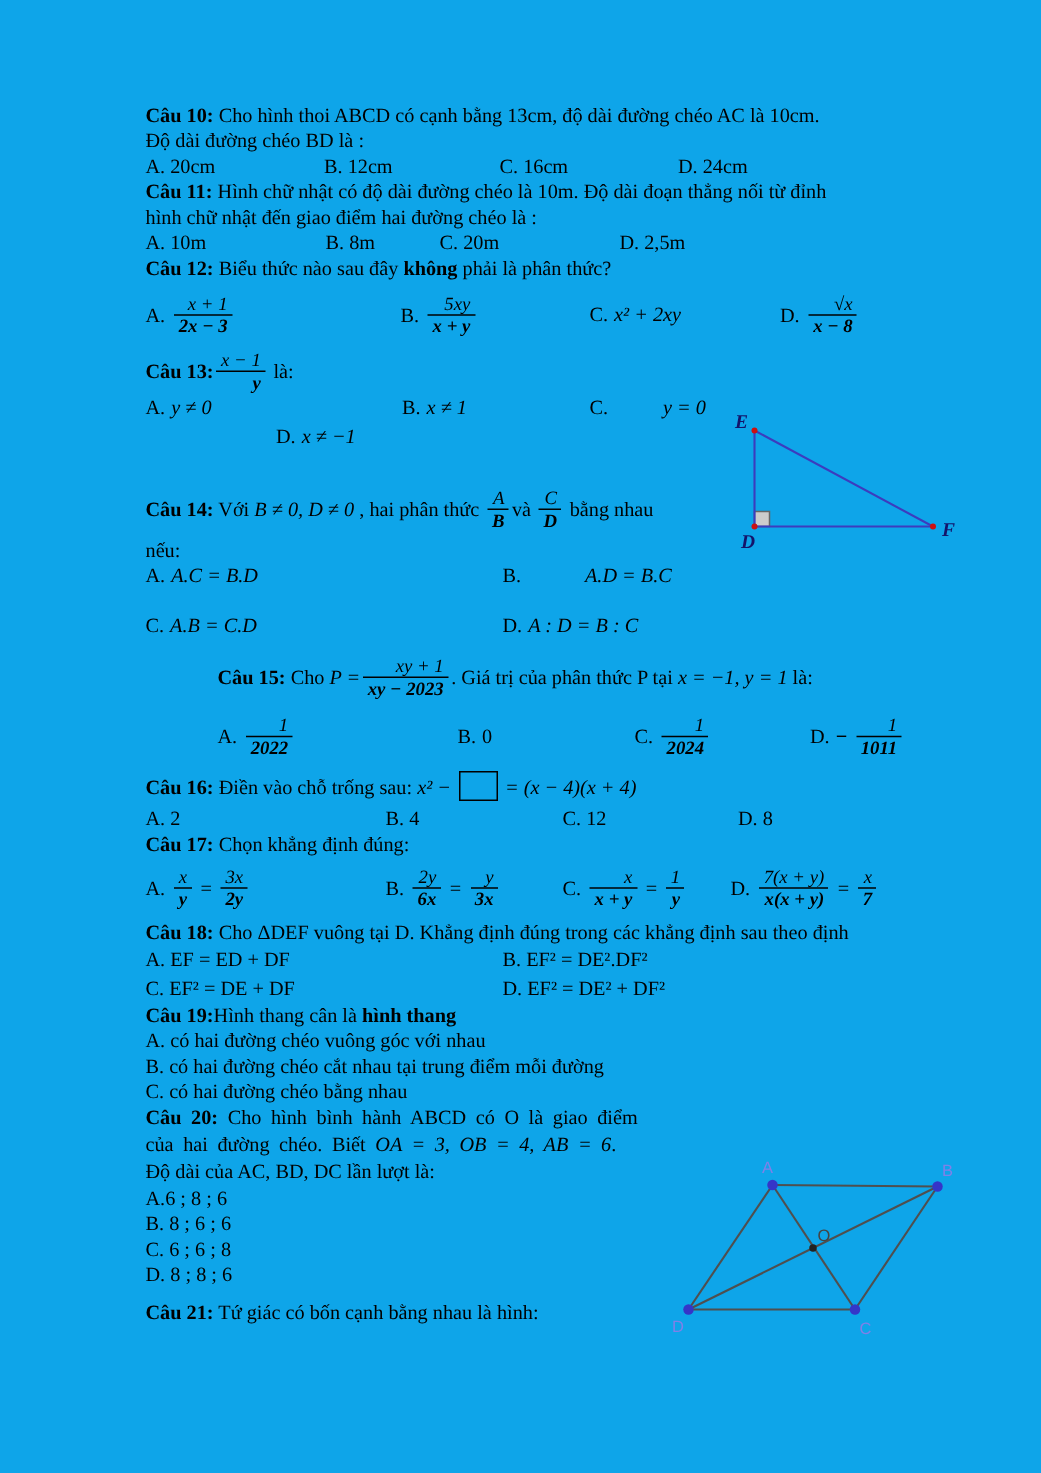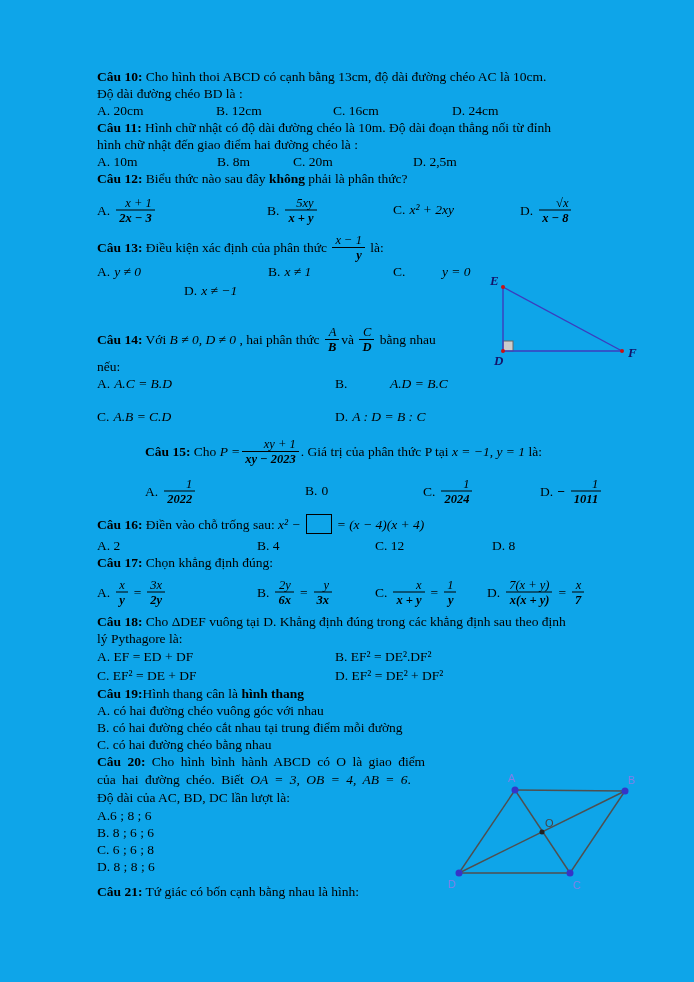--- a/index.html
+++ b/index.html
@@ -82,7 +82,6 @@
 
     <div class="ln tallline" style="height:30px">
         <b>Câu 13:</b>
-        <span class="sp"> Điều kiện xác định của phân thức </span>
         <span class="fr">
           <span class="n">x − 1</span>
           <span class="d">y</span>

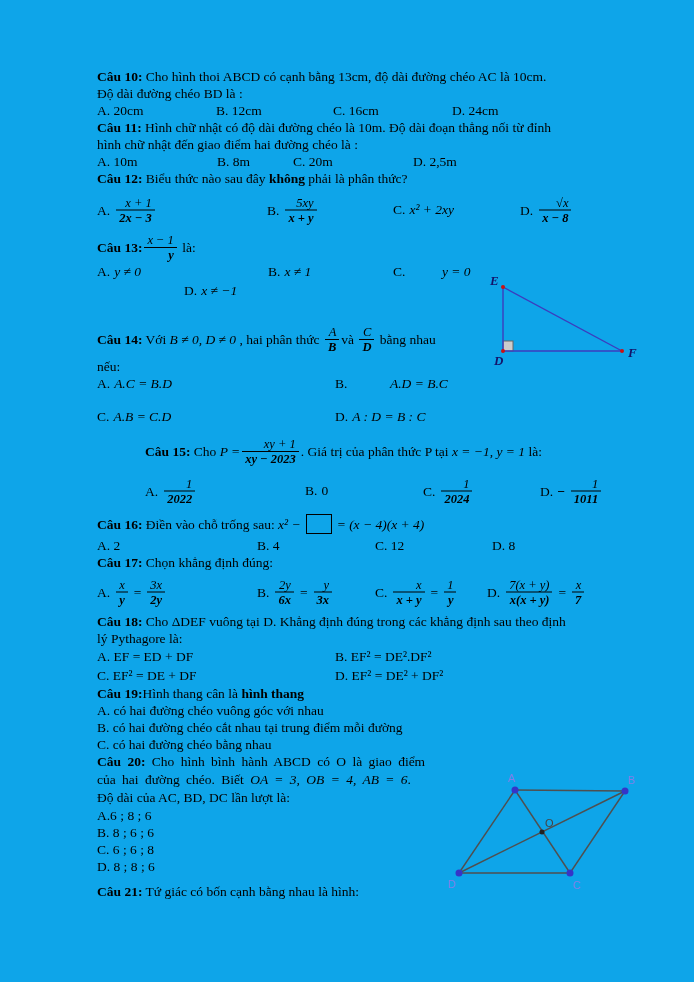--- a/index.html
+++ b/index.html
@@ -251,7 +251,6 @@
     </div>
 
     <div class="ln"><b>Câu 18:</b><span> Cho ΔDEF vuông tại D. Khẳng định đúng trong các khẳng định sau theo định</span></div>
-    <div class="ln">lý Pythagore là:</div>
     <div class="row" style="height:19px">
       <span class="opt" style="left:0">A. EF = ED + DF</span>
       <span class="opt" style="left:238px">B. EF² = DE².DF²</span>

